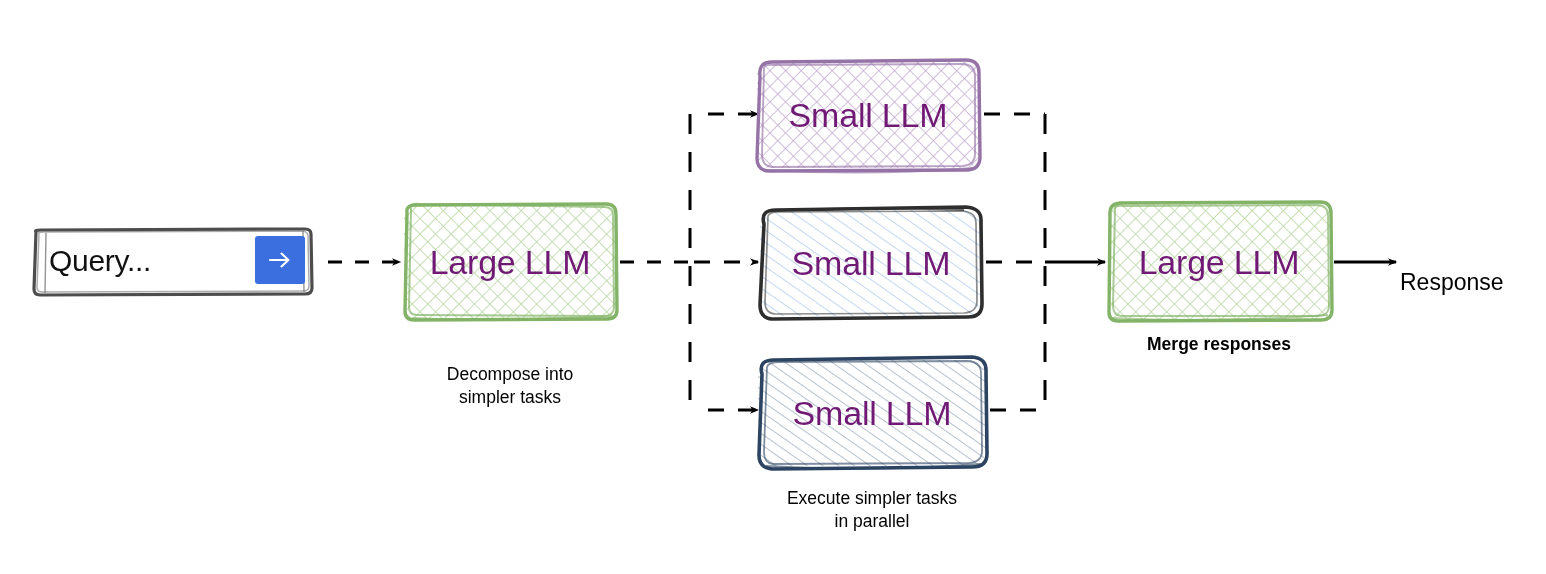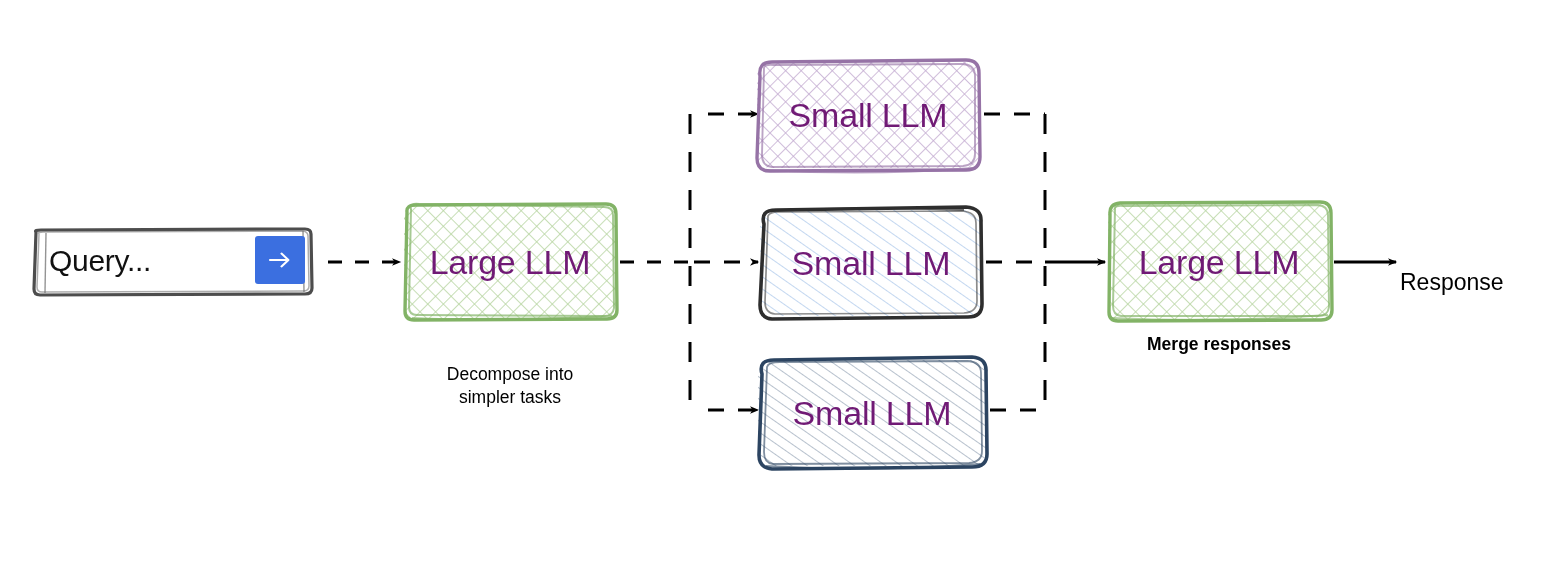--- a/index.html
+++ b/index.html
@@ -222,6 +222,8 @@
   <div class="caption" style="left:390px; top:331px; width:240px;margin-top:32px;">Decompose into
 simpler tasks</div>
 
+  <div class="caption" style="left:752px; top:487px; width:240px;">Execute simpler tasks
+in parallel</div>
 
   <div class="caption" style="left:1099px; top:333px; width:240px;font-weight:bold;">Merge responses</div>
 

